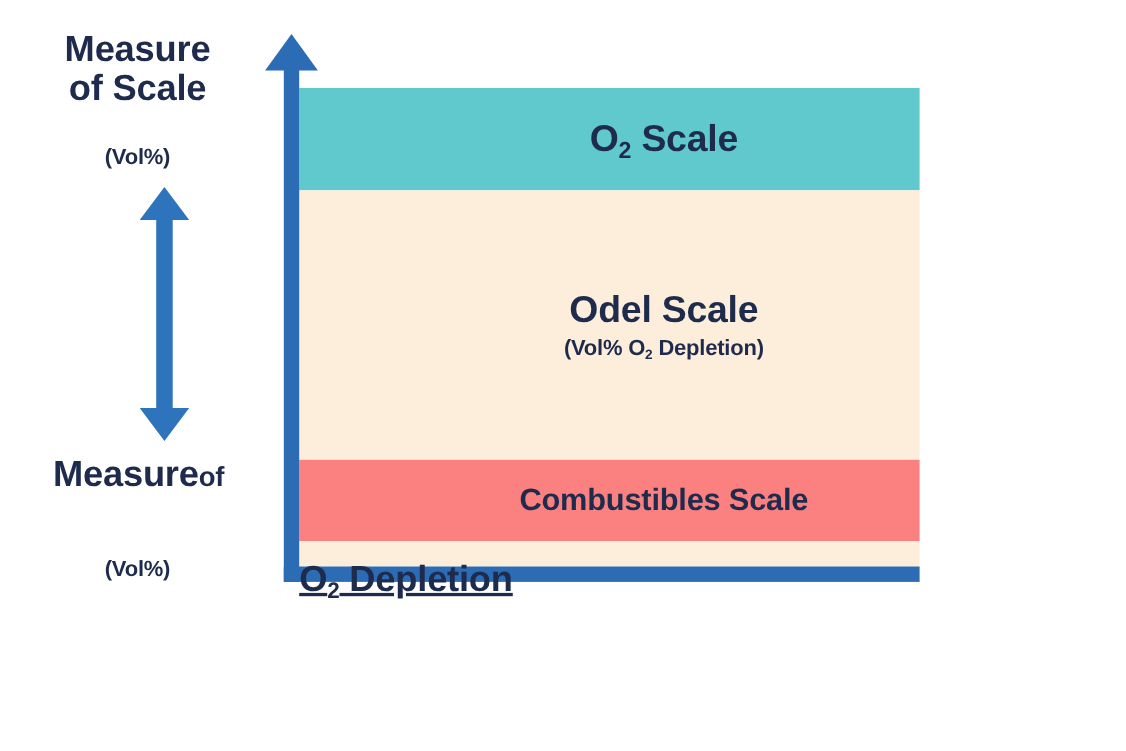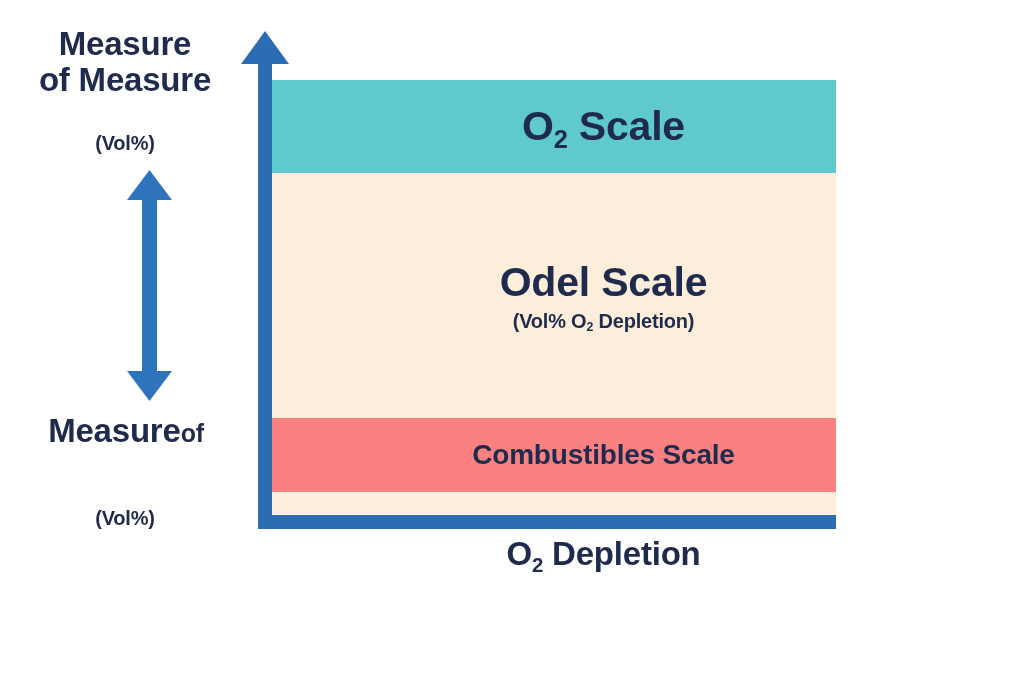--- a/index.html
+++ b/index.html
@@ -155,7 +155,7 @@
 
   <div class="navy-text" id="y-label-top">
     <span class="line">Measure</span>
-    <span class="line">of Measure</span>
+    <span class="line">of Scale</span>
   </div>
   <div class="navy-text" id="y-unit-top">(Vol%)</div>
 

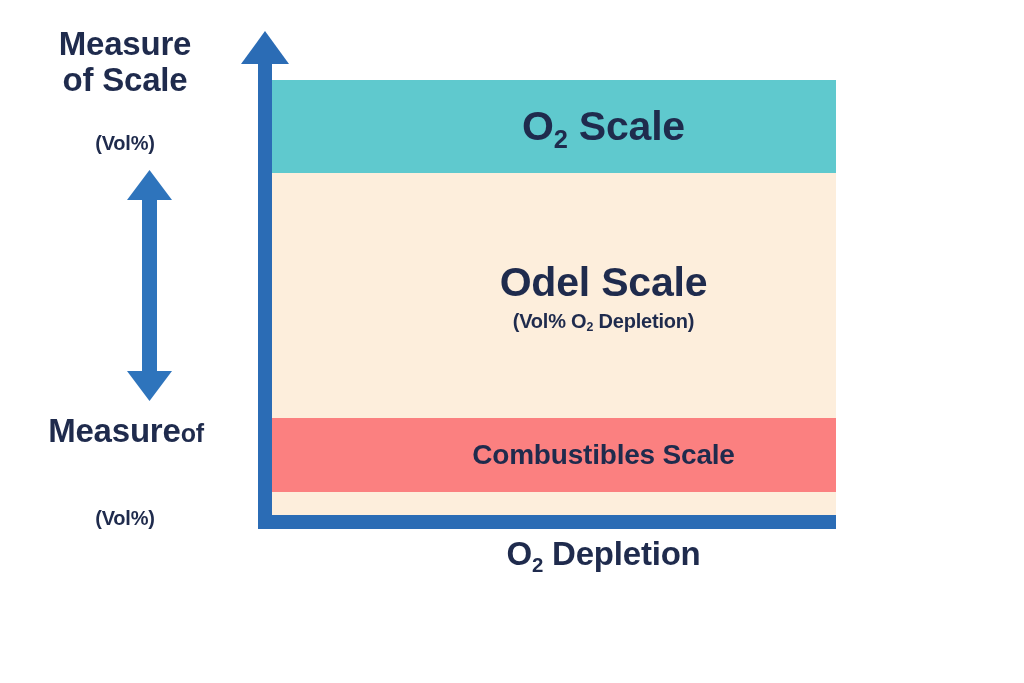--- a/index.html
+++ b/index.html
@@ -115,7 +115,7 @@
   .band-title {
     color: #1f2b4d;
     font-weight: bold;
-    font-size: 41px;
+    font-size: 34px;
     white-space: nowrap;
     letter-spacing: -0.2px;
   }

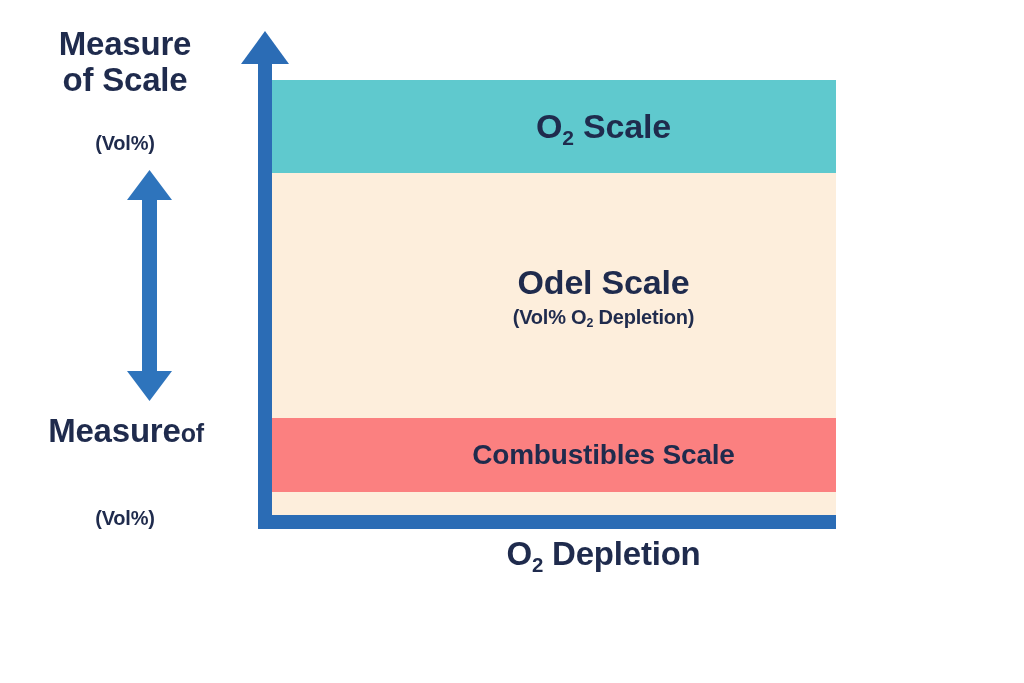--- a/index.html
+++ b/index.html
@@ -135,10 +135,11 @@
   
   #x-axis-caption {
     left: 272px;
-    top: 536px;
+    top: 508px;
     width: 663px;
-    text-align: center;
+    text-align: left;
     font-size: 33px;
+    text-decoration: underline;
   }
 
   sub {

